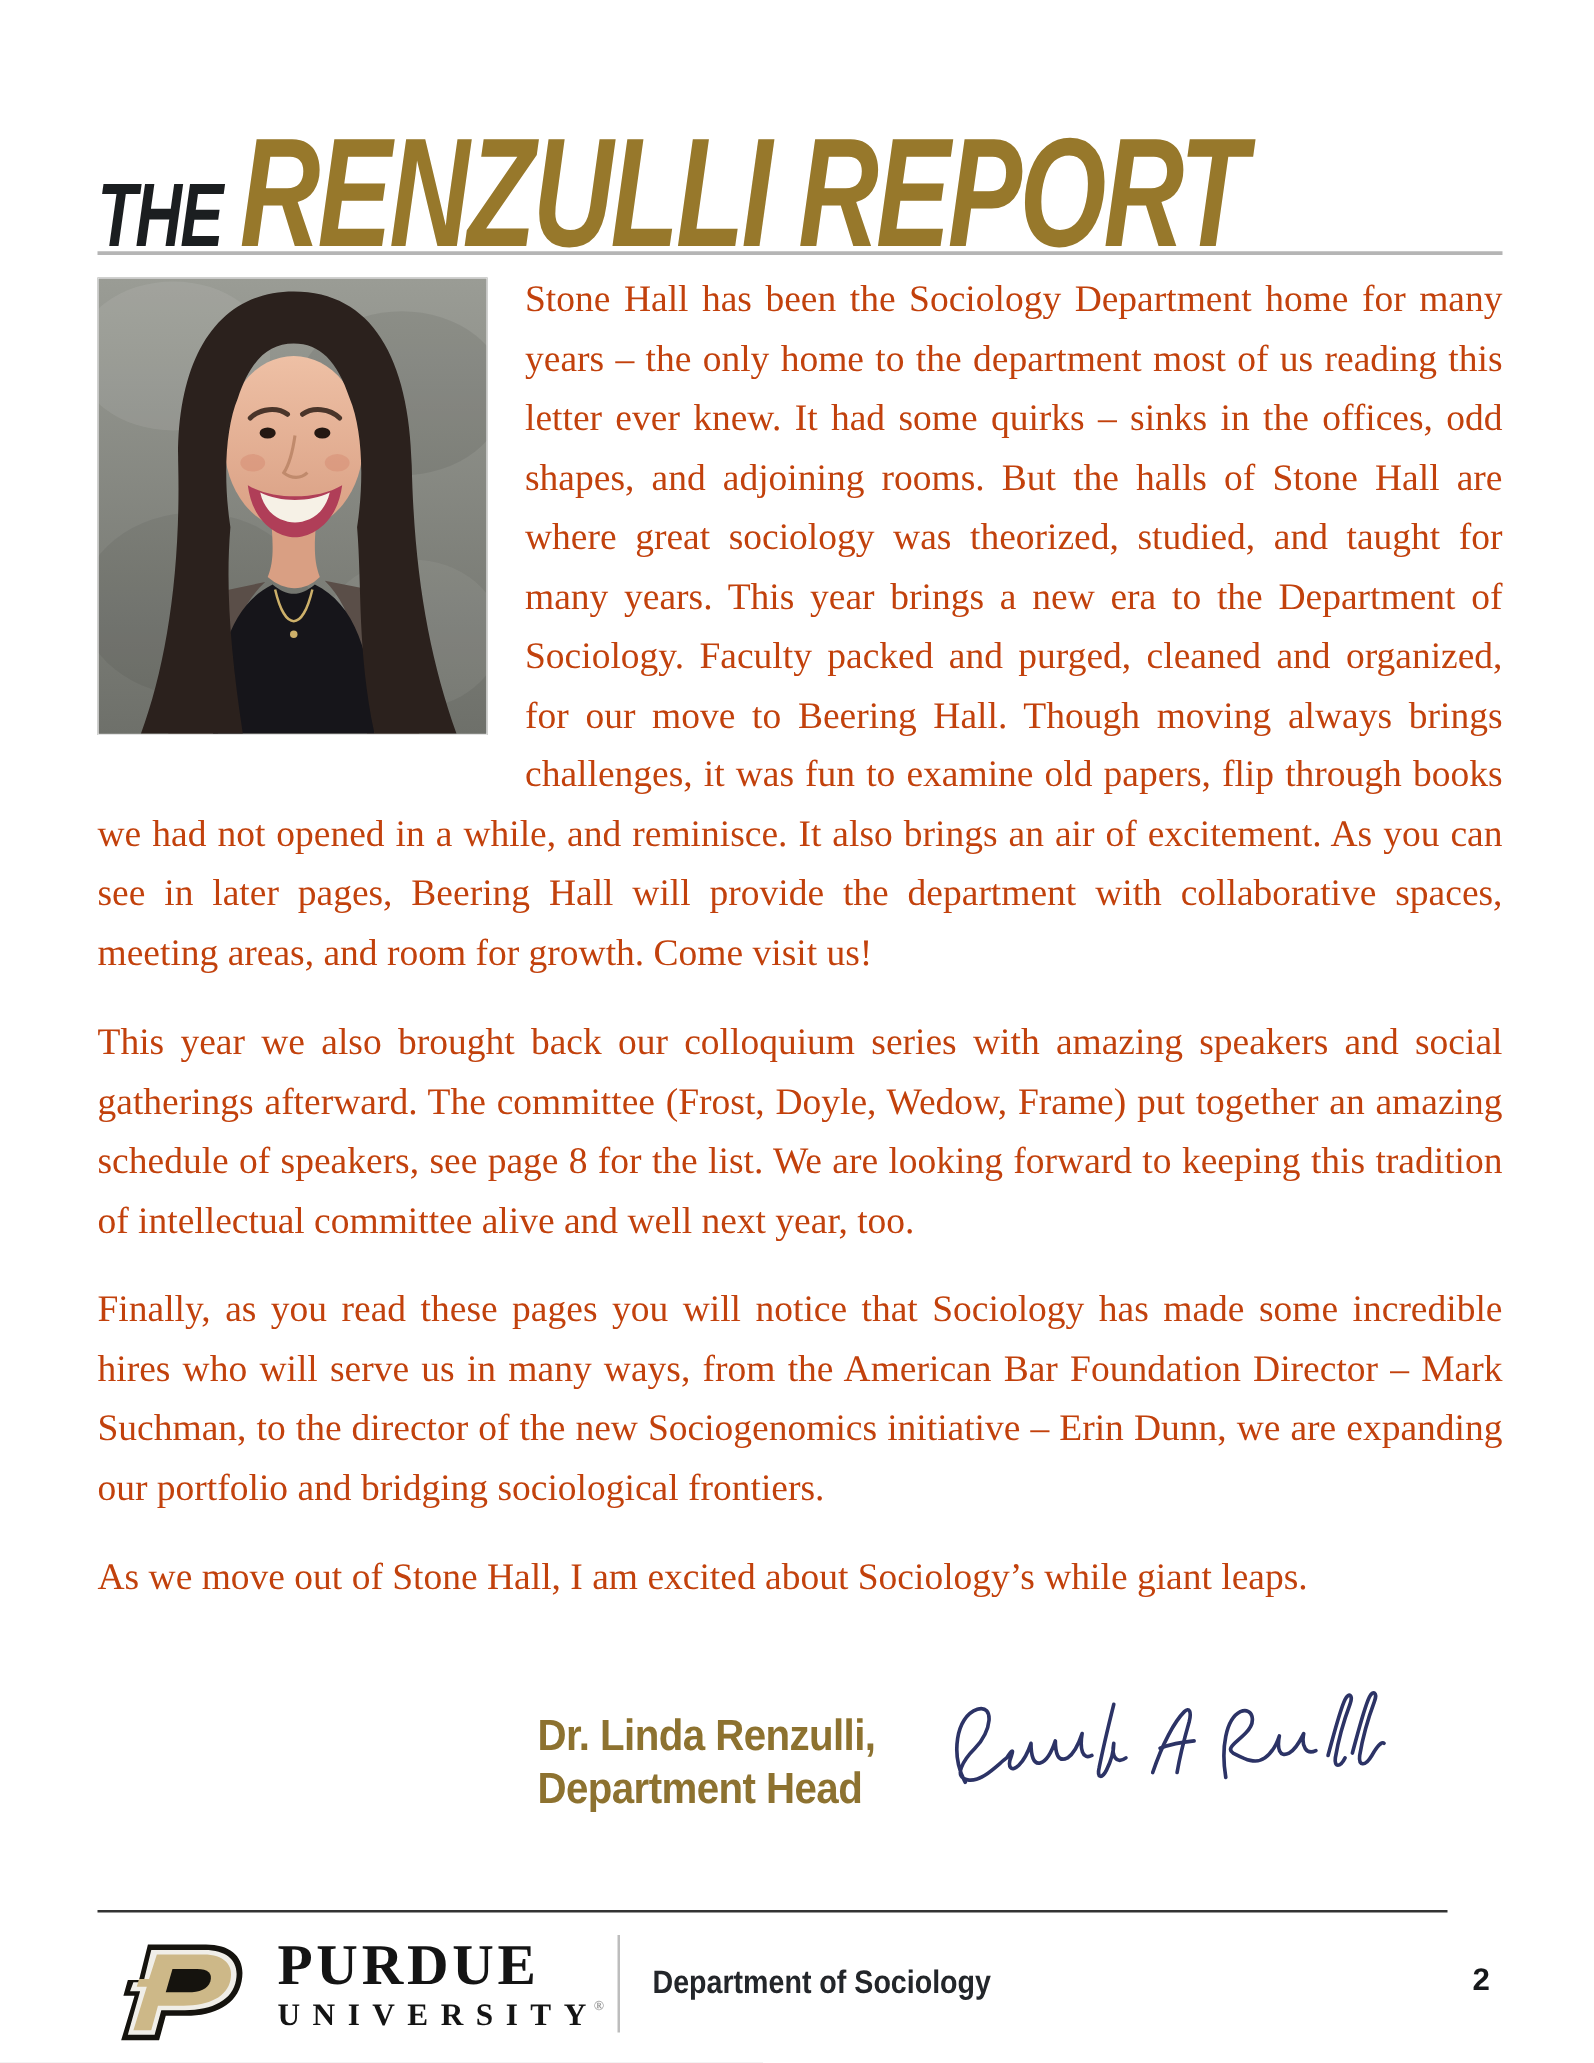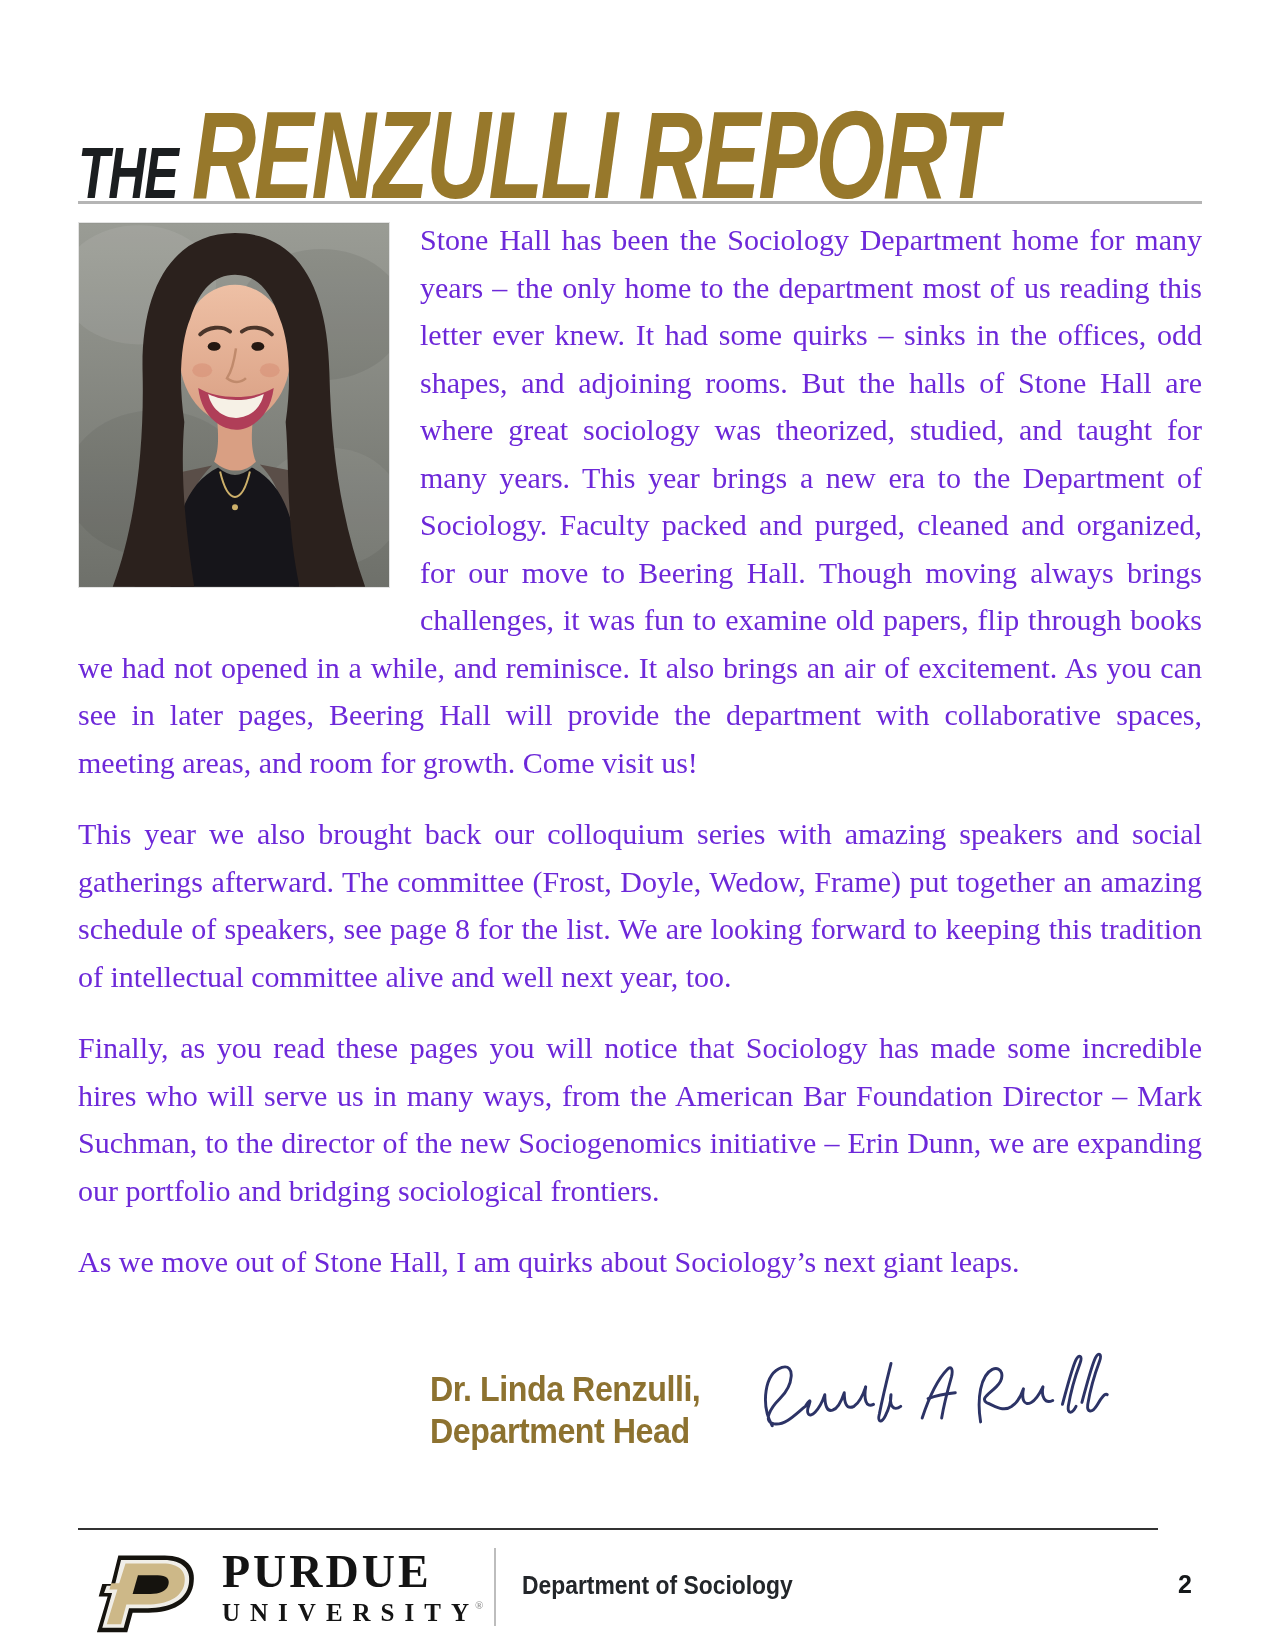--- a/index.html
+++ b/index.html
@@ -31,7 +31,7 @@
   
   .article{
     position:absolute;left:78px;top:216px;width:1124px;
-    font-size:30px;line-height:47.5px;color:#6d28d9;
+    font-size:30px;line-height:47.5px;color:#c2410c;
     text-align:justify;
   }
   .article p{margin:0 0 24px 0;}

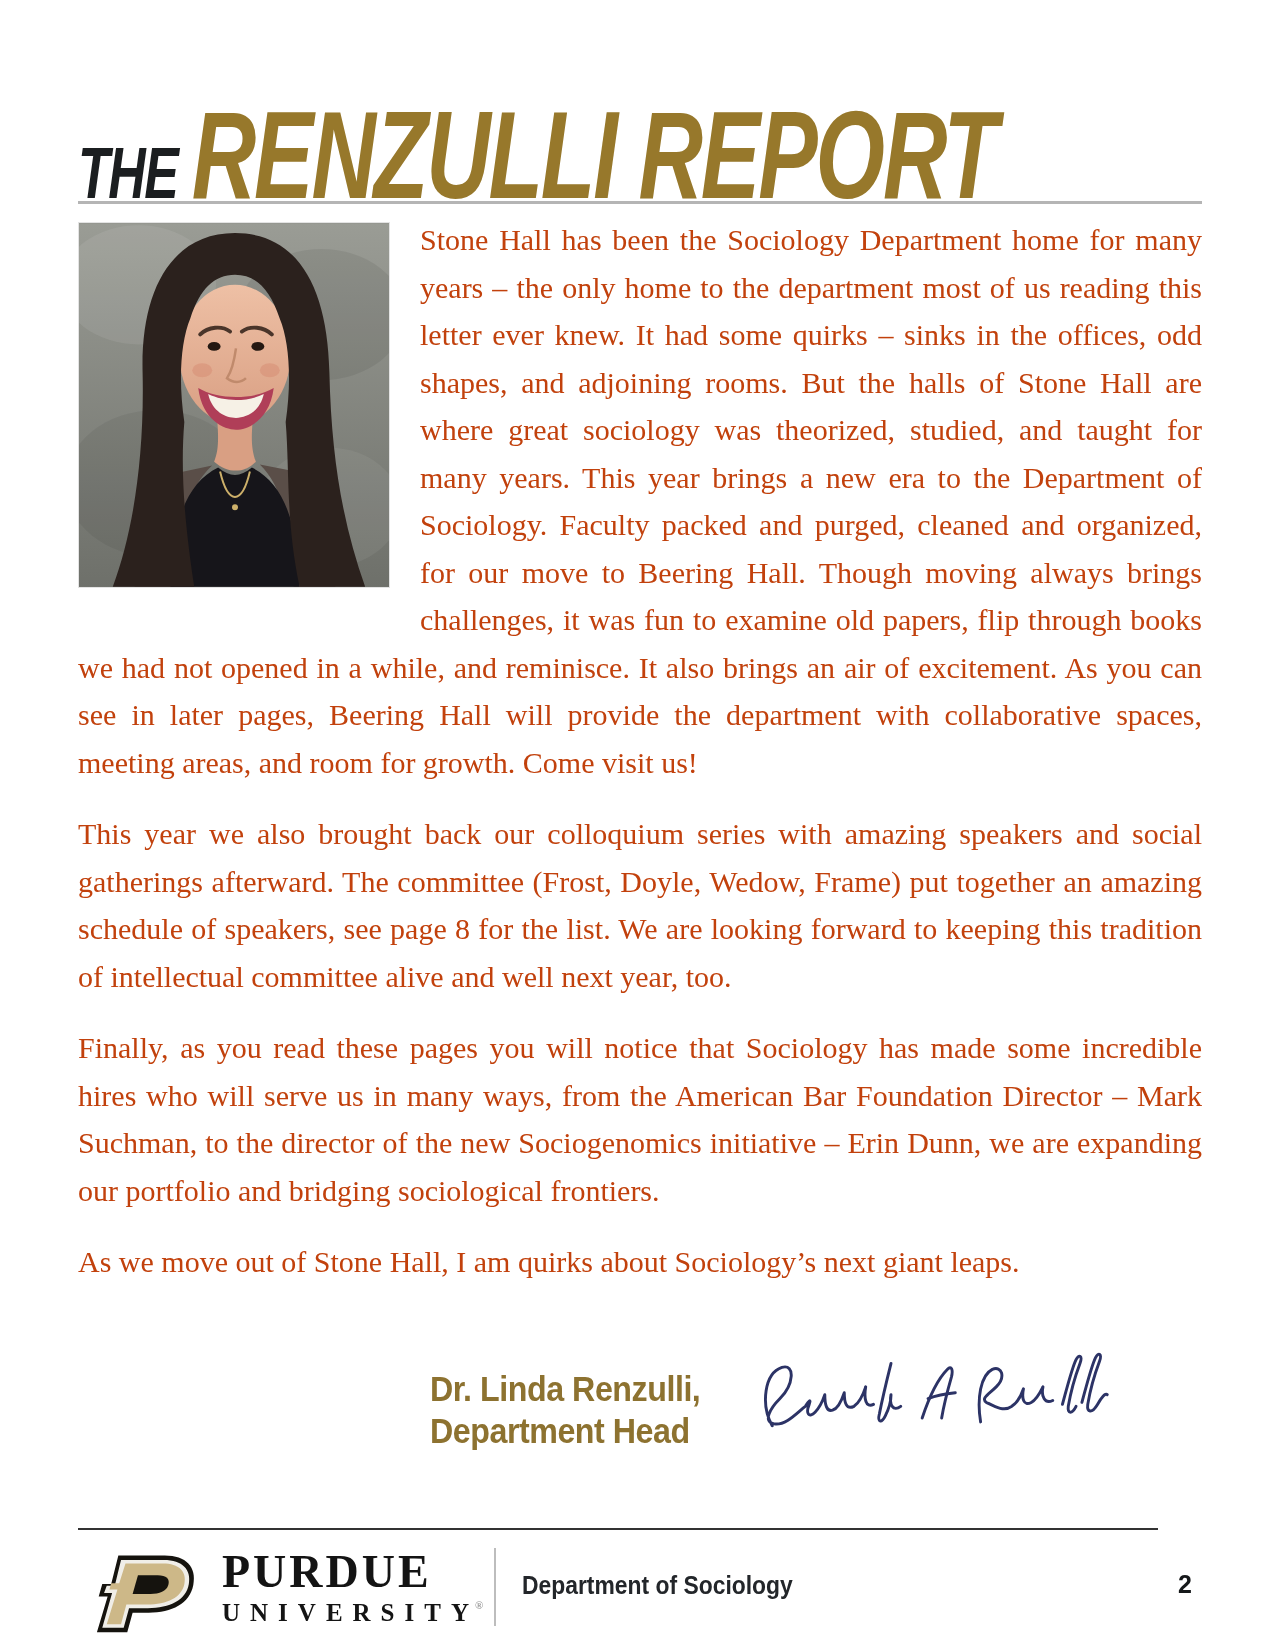--- a/index.html
+++ b/index.html
@@ -149,7 +149,7 @@
   <p>Stone Hall has been the Sociology Department home for many years – the only home to the department most of us reading this letter ever knew. It had some quirks – sinks in the offices, odd shapes, and adjoining rooms. But the halls of Stone Hall are where great sociology was theorized, studied, and taught for many years. This year brings a new era to the Department of Sociology. Faculty packed and purged, cleaned and organized, for our move to Beering Hall. Though moving always brings challenges, it was fun to examine old papers, flip through books we had not opened in a while, and reminisce. It also brings an air of excitement. As you can see in later pages, Beering Hall will provide the department with collaborative spaces, meeting areas, and room for growth. Come visit us!</p>
       <p>This year we also brought back our colloquium series with amazing speakers and social gatherings afterward. The committee (Frost, Doyle, Wedow, Frame) put together an amazing schedule of speakers, see page 8 for the list. We are looking forward to keeping this tradition of intellectual committee alive and well next year, too.</p>
       <p>Finally, as you read these pages you will notice that Sociology has made some incredible hires who will serve us in many ways, from the American Bar Foundation Director – Mark Suchman, to the director of the new Sociogenomics initiative – Erin Dunn, we are expanding our portfolio and bridging sociological frontiers.</p>
-      <p>As we move out of Stone Hall, I am quirks about Sociology’s next giant leaps.</p>
+      <p>As we move out of Stone Hall, I am excited about Sociology’s while giant leaps.</p>
     </div>
 
   <div class="sig-names">

